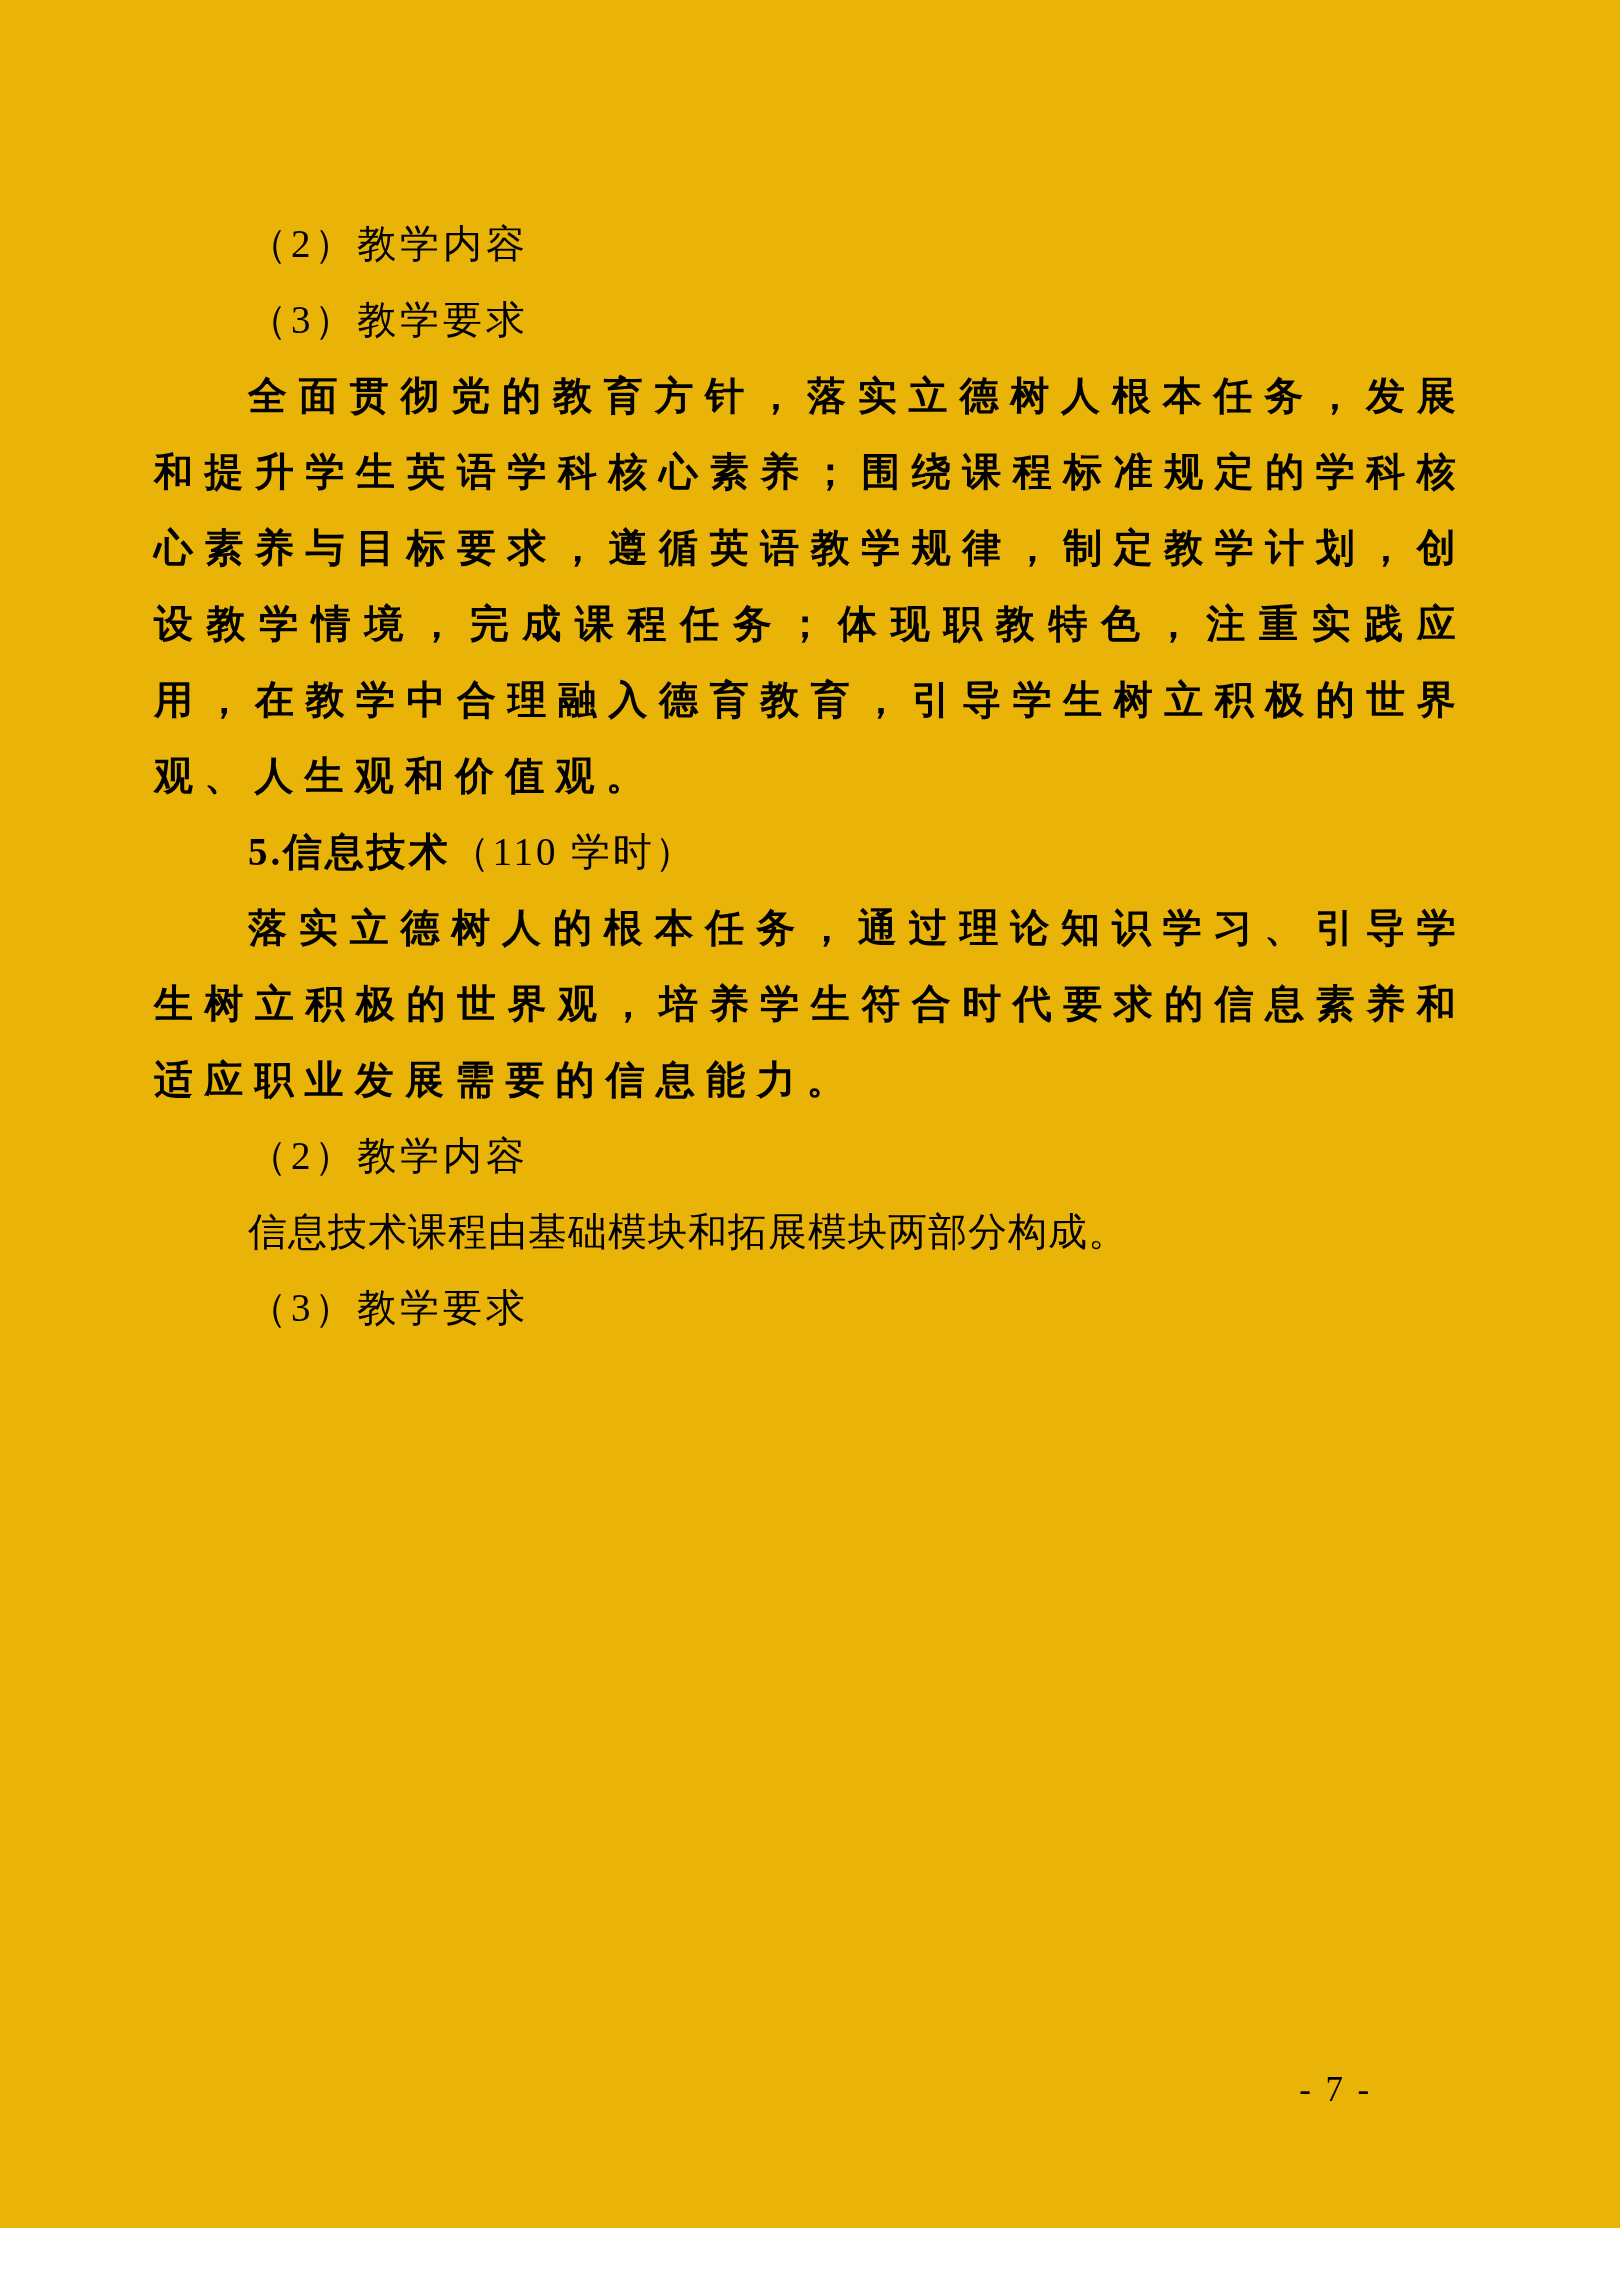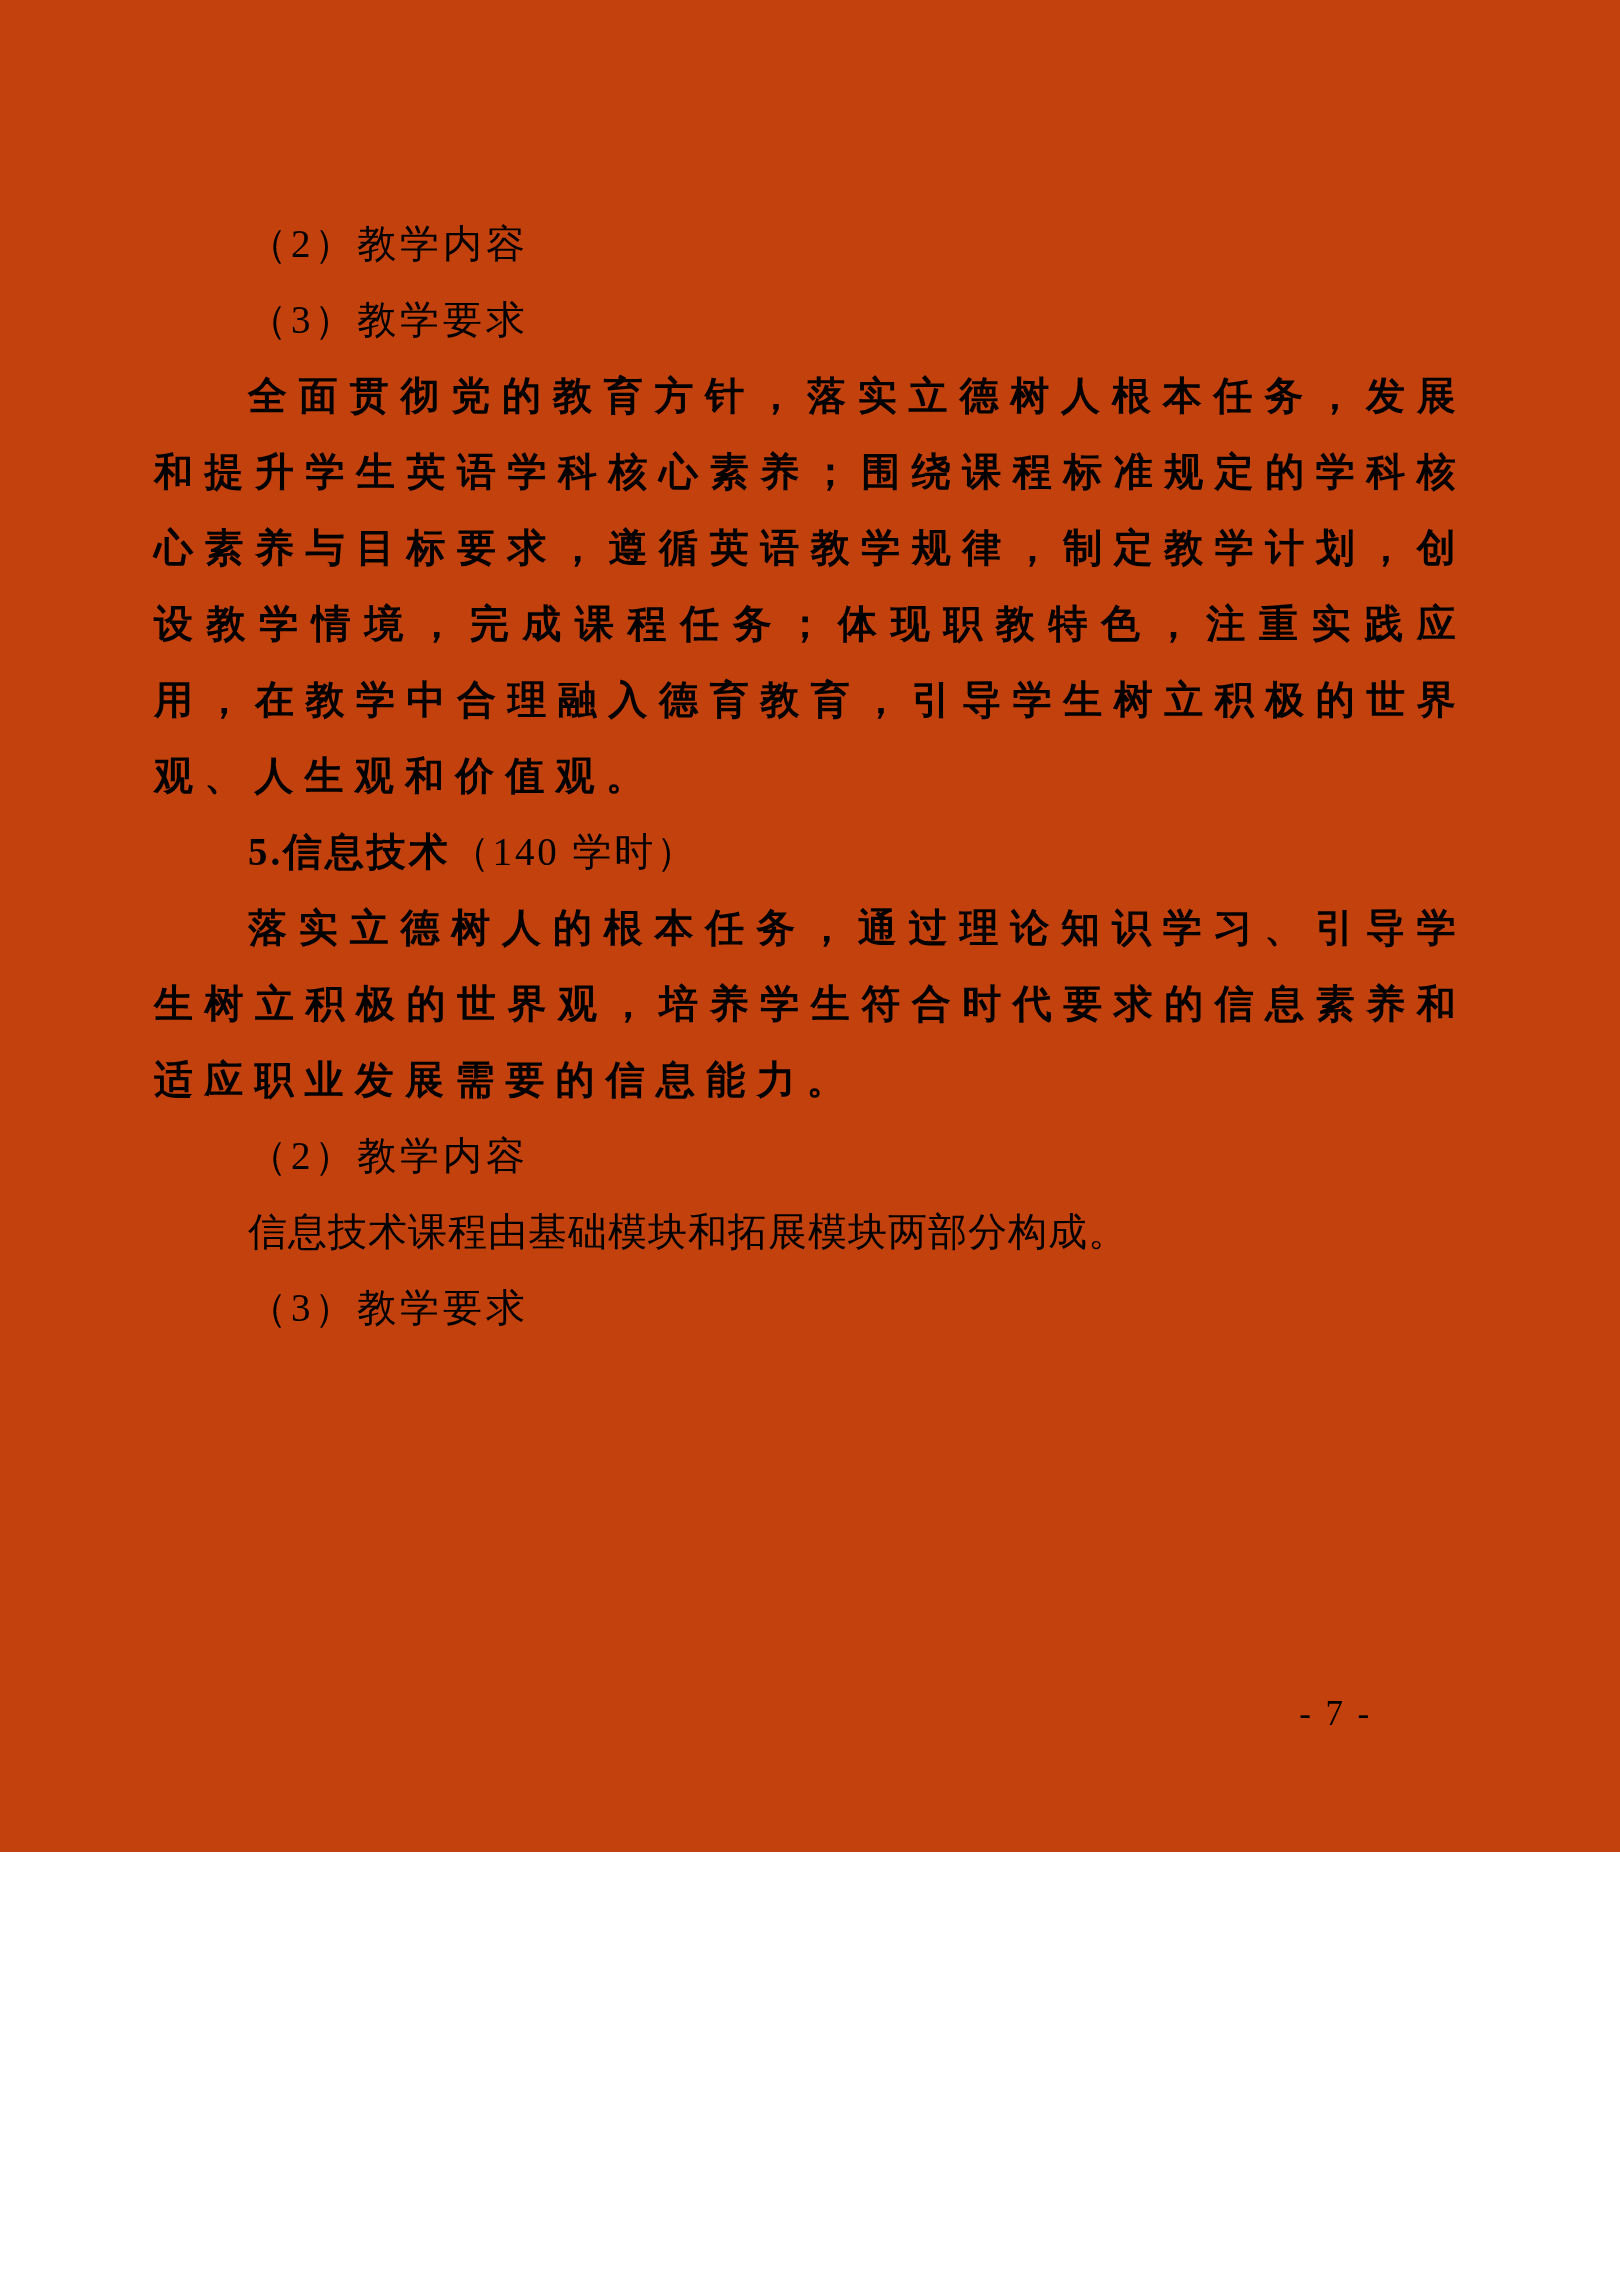--- a/index.html
+++ b/index.html
@@ -12,8 +12,8 @@
   .page {
     position: relative;
     width: 1620px;
-    height: 1852px;
-    background: #c2410c;
+    height: 2228px;
+    background: #eab308;
     color: #000000;
     overflow: hidden;
   }

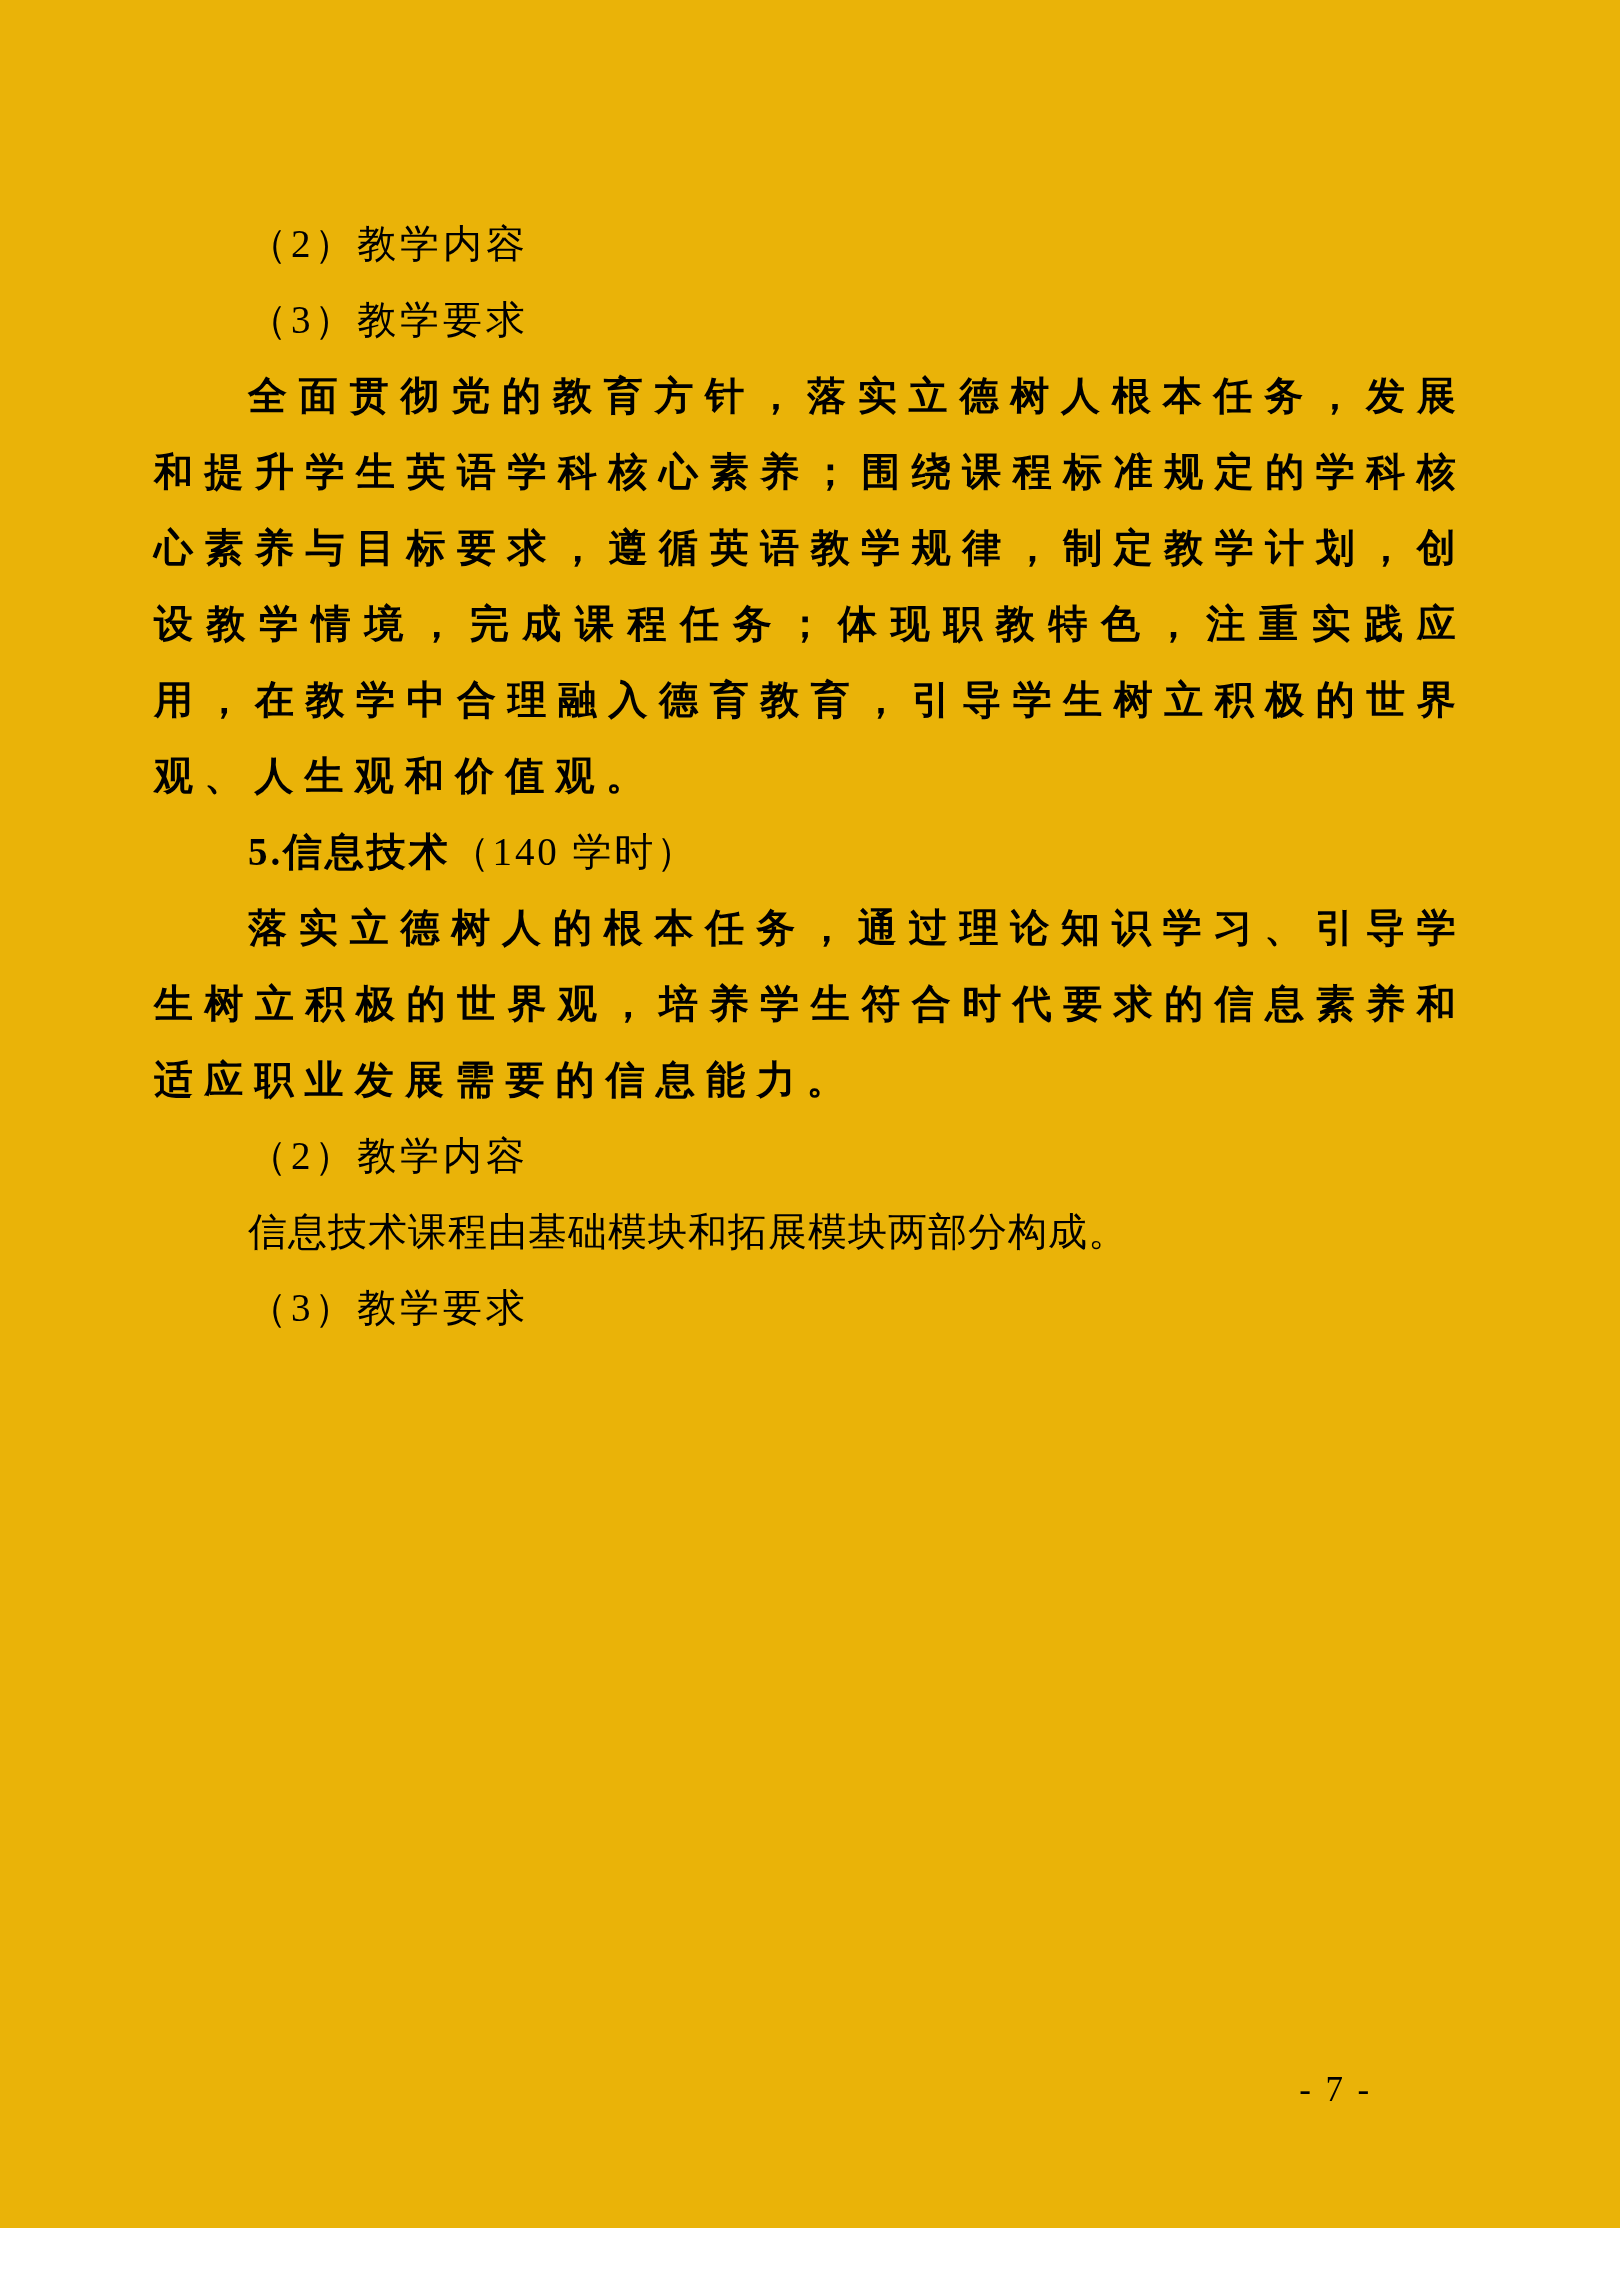--- a/index.html
+++ b/index.html
@@ -73,7 +73,7 @@
       <p class="subheading">（2）教学内容</p>
       <p class="subheading">（3）教学要求</p>
       <p class="para">全面贯彻党的教育方针，落实立德树人根本任务，发展和提升学生英语学科核心素养；围绕课程标准规定的学科核心素养与目标要求，遵循英语教学规律，制定教学计划，创设教学情境，完成课程任务；体现职教特色，注重实践应用，在教学中合理融入德育教育，引导学生树立积极的世界观、人生观和价值观。</p>
-      <p class="course-title"><b>5.信息技术</b><span>（140 学时）</span></p>
+      <p class="course-title"><b>5.信息技术</b><span>（110 学时）</span></p>
       <p class="para">落实立德树人的根本任务，通过理论知识学习、引导学生树立积极的世界观，培养学生符合时代要求的信息素养和适应职业发展需要的信息能力。</p>
       <p class="subheading">（2）教学内容</p>
       <p class="line">信息技术课程由基础模块和拓展模块两部分构成。</p>

